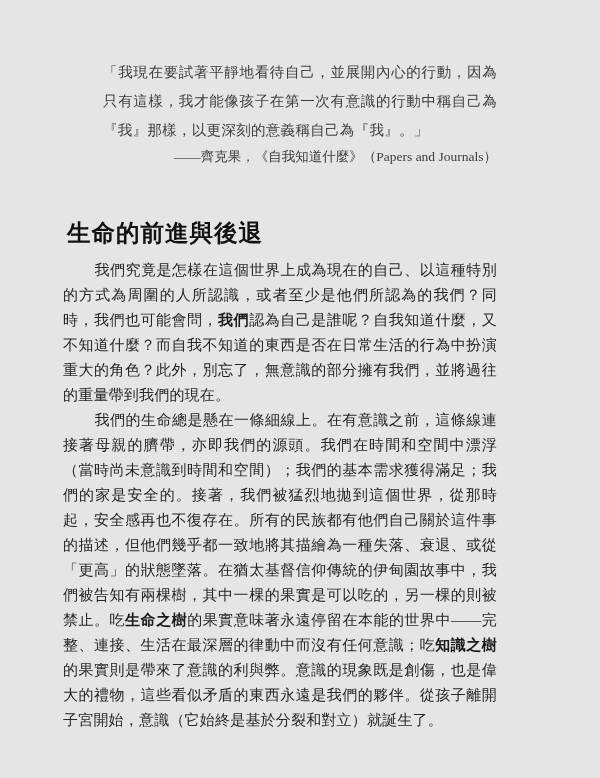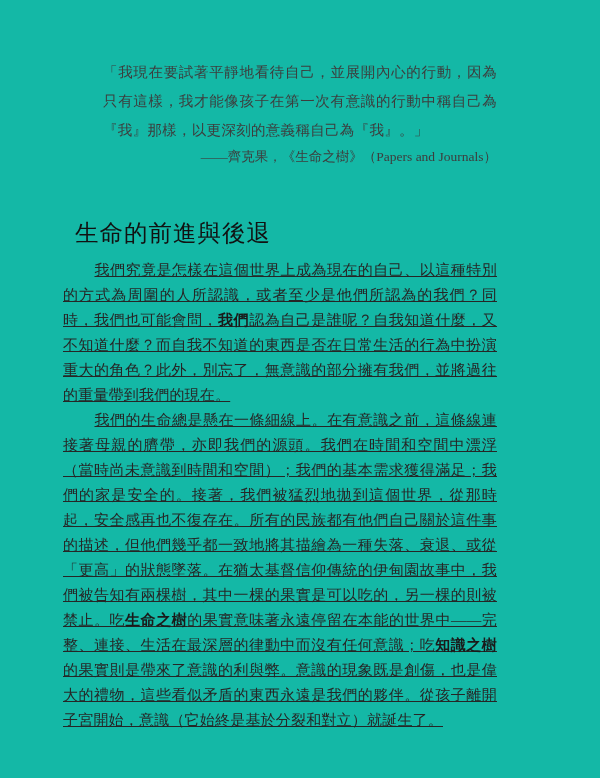--- a/index.html
+++ b/index.html
@@ -13,7 +13,7 @@
     height: 778px;
     box-sizing: border-box;
     padding: 58px 103px 0 63px;
-    background: #14b8a6;
+    background: #e5e5e5;
     font-family: "Liberation Serif", "DejaVu Serif", serif;
     color: #2b2b2b;
     overflow: hidden;

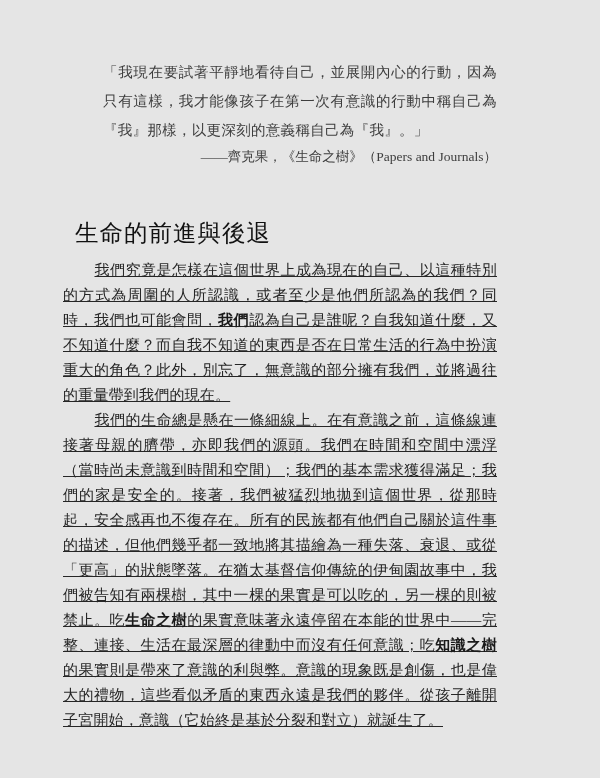--- a/index.html
+++ b/index.html
@@ -77,7 +77,7 @@
   <blockquote class="quote-block">
     <p class="quote-text">「我現在要試著平靜地看待自己，並展開內心的行動，因為只有這樣，我才能像孩子在第一次有意識的行動中稱自己為『我』那樣，以更深刻的意義稱自己為『我』。」</p>
     <p class="attribution">
-      <span>——齊克果，</span><span>《生命之樹》</span><span>（</span><span class="latin-italic">Papers and Journals</span><span>）</span>
+      <span>——齊克果，</span><span>《自我知道什麼》</span><span>（</span><span class="latin-italic">Papers and Journals</span><span>）</span>
     </p>
   </blockquote>
 

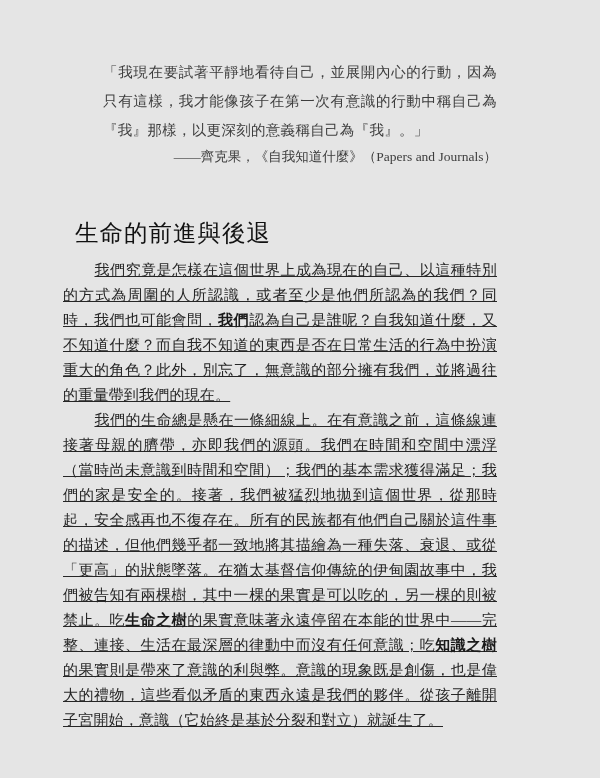--- a/index.html
+++ b/index.html
@@ -42,9 +42,9 @@
     font-family: "Liberation Serif", "DejaVu Serif", serif;
   }
   .chapter-heading {
-    margin: 50px 0 0 12px;
+    margin: 50px 0 0 4px;
     font-family: "Liberation Sans", "DejaVu Sans", sans-serif;
-    font-weight: 400;
+    font-weight: 700;
     font-size: 23.5px;
     line-height: 32px;
     letter-spacing: 1px;

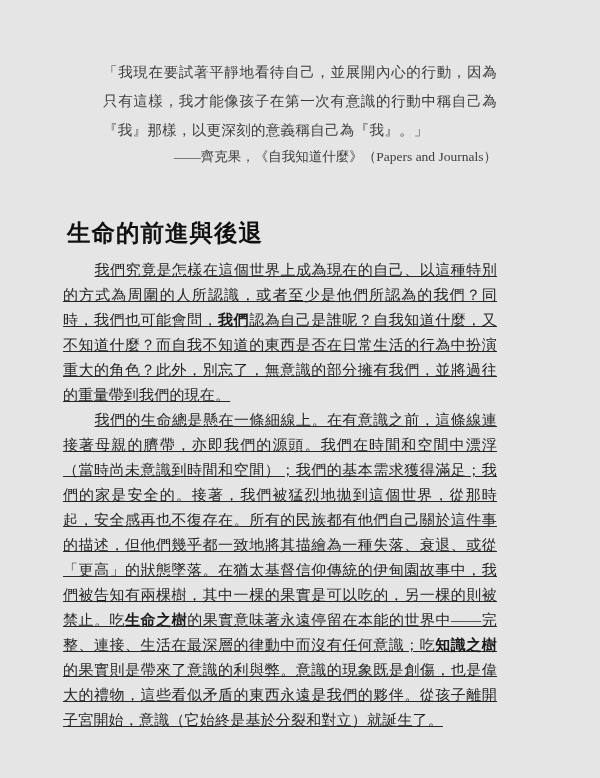--- a/index.html
+++ b/index.html
@@ -62,7 +62,6 @@
     text-indent: 2.1em;
     letter-spacing: 0.2px;
     color: #262626;
-    text-decoration: underline;
   }
   .article-body .para b {
     font-weight: 700;

